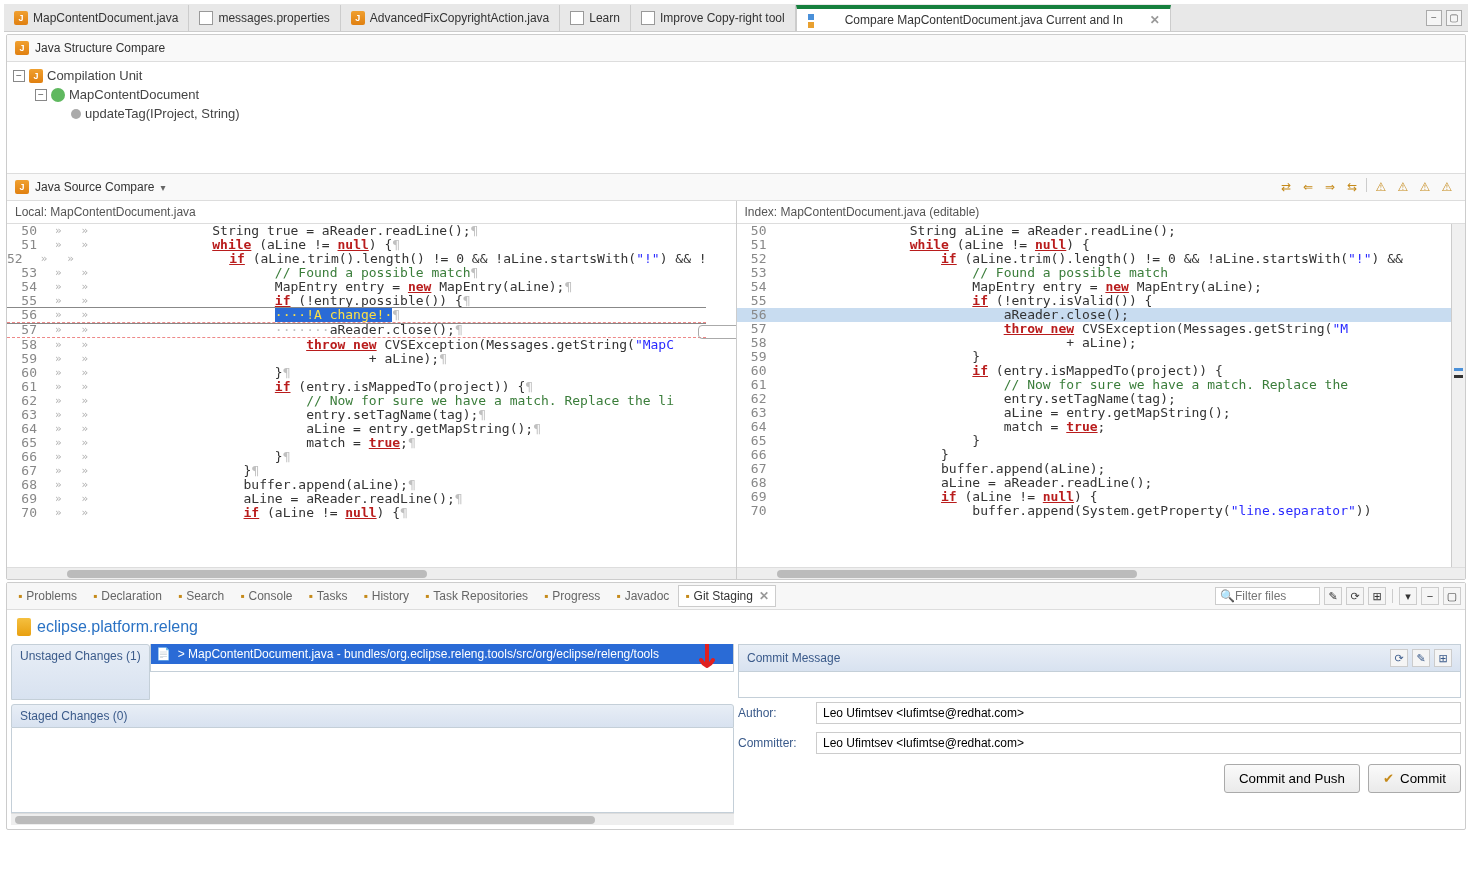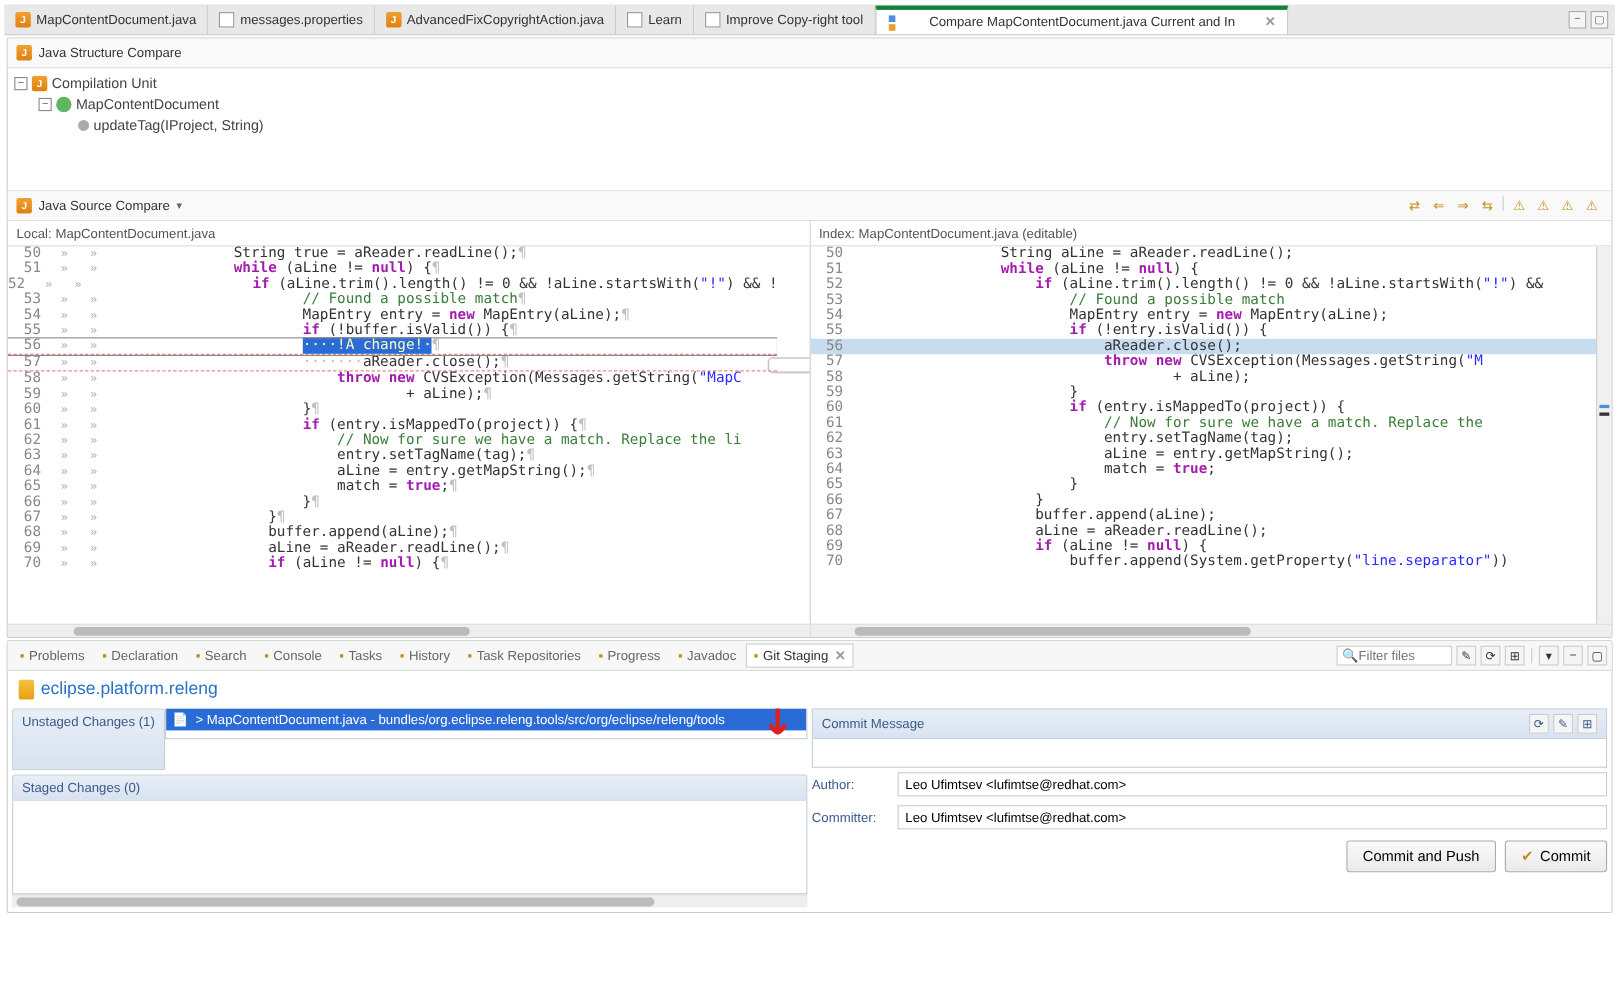--- a/index.html
+++ b/index.html
@@ -79,7 +79,7 @@
 .ln { width:36px; text-align:right; color:#888; padding-right:6px; user-select:none;}
 .marks { width:20px; color:#b0b0b0; font-size:11px;}
 .code { flex:1;}
-.kw { color:#a21caf; font-weight:bold;}
+.kw { color:#b91c1c; font-weight:bold;text-decoration:underline;}
 .cm { color:#3a7d3a;}
 .str { color:#2a2aff;}
 .ws { color:#c0c0c0;}

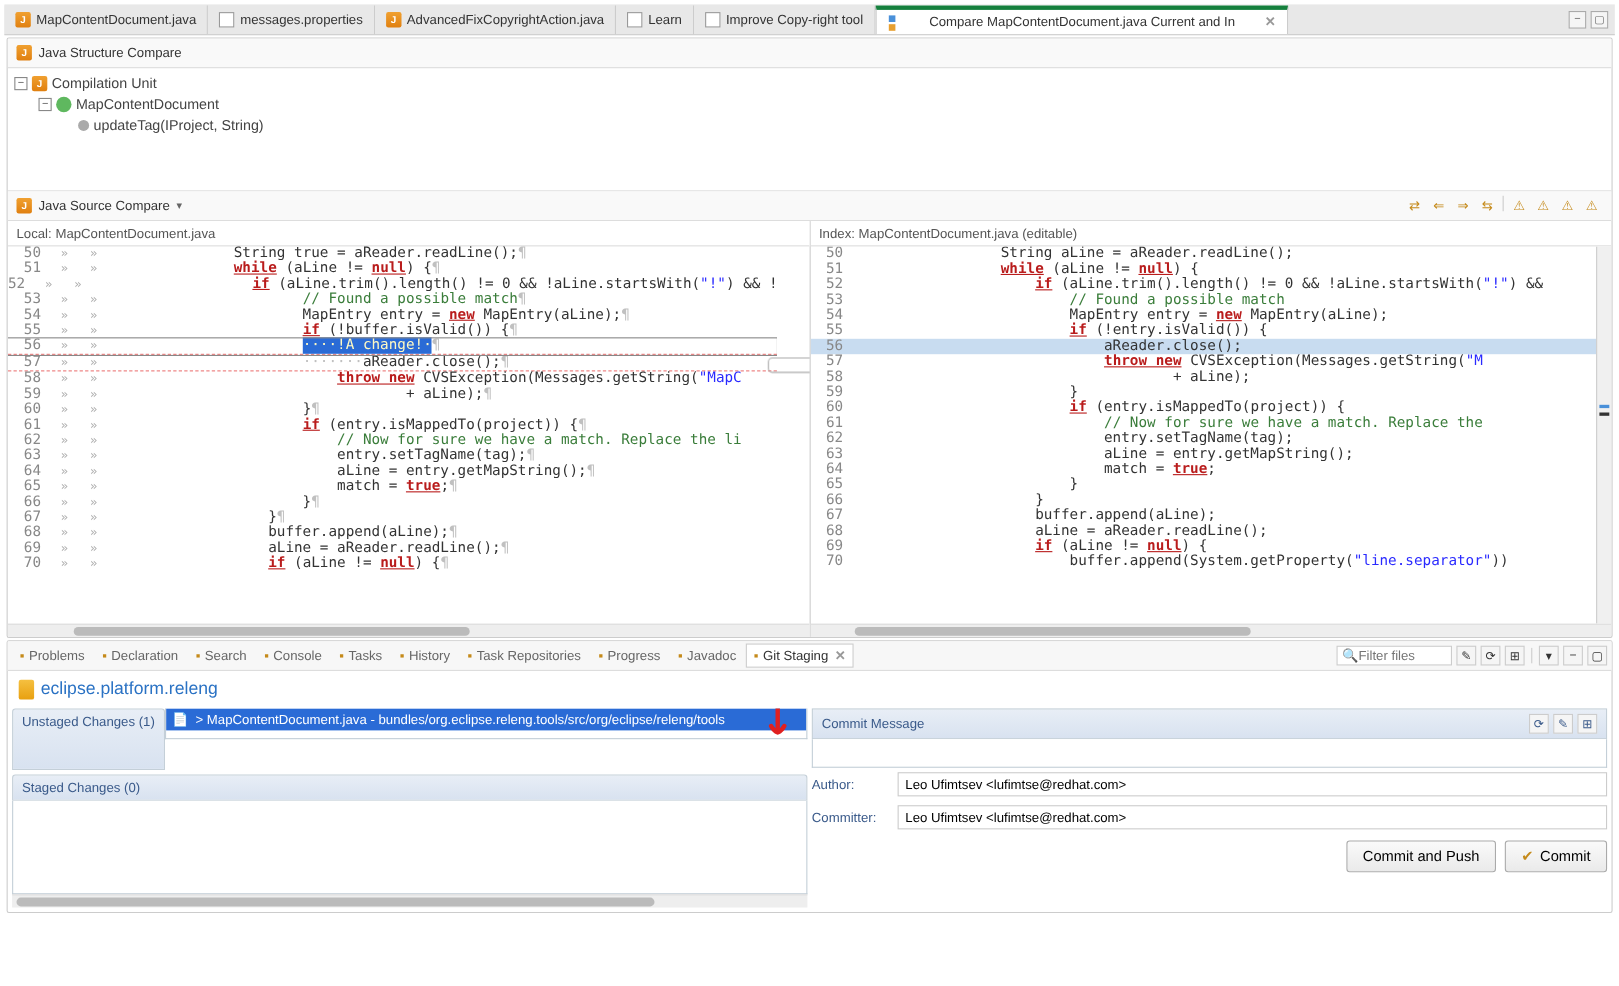--- a/index.html
+++ b/index.html
@@ -210,7 +210,7 @@
             <div class="code-row "><span class="ln">52</span><span class="marks">»   »</span><span class="code"><span>                    </span><span class="kw">if</span><span> (aLine.trim().length() != 0 &amp;&amp; !aLine.startsWith(</span><span class="str">"!"</span><span>) &amp;&amp; !aL</span></span></div>
             <div class="code-row "><span class="ln">53</span><span class="marks">»   »</span><span class="code"><span>                        </span><span class="cm">// Found a possible match</span><span class="ws">¶</span></span></div>
             <div class="code-row "><span class="ln">54</span><span class="marks">»   »</span><span class="code"><span>                        MapEntry entry = </span><span class="kw">new</span><span> MapEntry(aLine);</span><span class="ws">¶</span></span></div>
-            <div class="code-row "><span class="ln">55</span><span class="marks">»   »</span><span class="code"><span>                        </span><span class="kw">if</span><span> (!buffer.isValid()) </span><span>{</span><span class="ws">¶</span></span></div>
+            <div class="code-row "><span class="ln">55</span><span class="marks">»   »</span><span class="code"><span>                        </span><span class="kw">if</span><span> (!entry.possible()) </span><span>{</span><span class="ws">¶</span></span></div>
             <div class="code-row del-line box56"><span class="ln">56</span><span class="marks">»   »</span><span class="code"><span>                        </span><span class="hl-sel">····!A change!·</span><span class="ws">¶</span></span></div>
             <div class="code-row del-line"><span class="ln">57</span><span class="marks">»   »</span><span class="code"><span>                        </span><span class="ws">·······</span><span>aReader.close();</span><span class="ws">¶</span></span></div>
             <div class="code-row "><span class="ln">58</span><span class="marks">»   »</span><span class="code"><span>                            </span><span class="kw">throw new</span><span> CVSException(Messages.getString(</span><span class="str">"MapC</span></span></div>

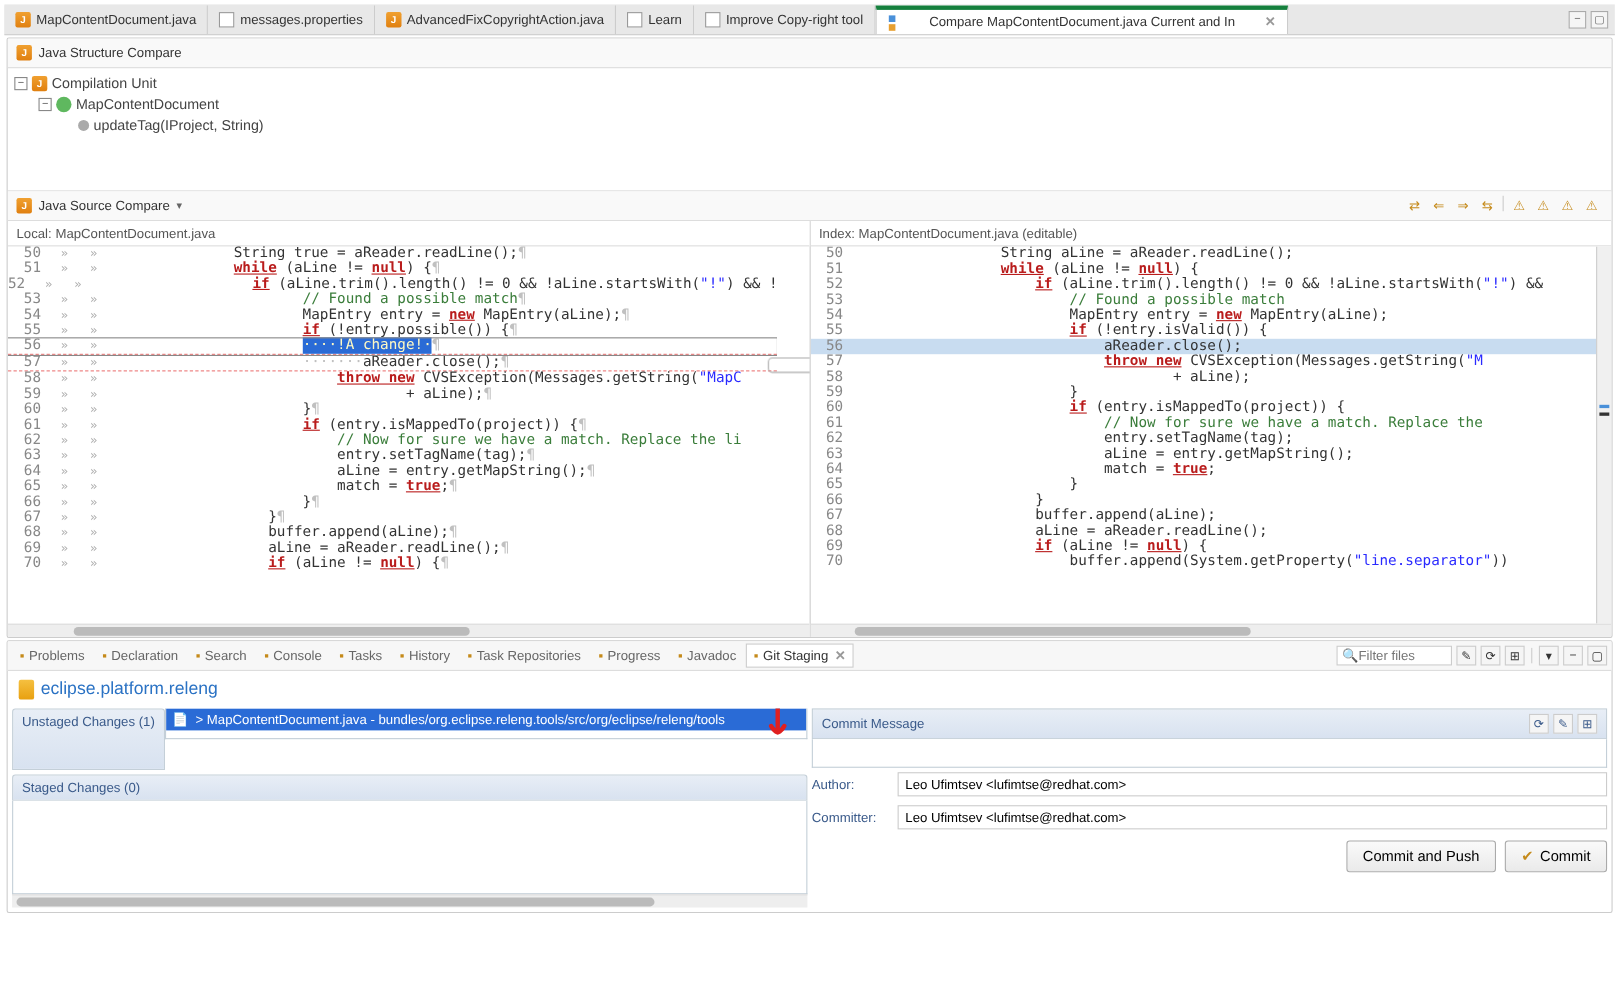--- a/index.html
+++ b/index.html
@@ -84,7 +84,7 @@
 .str { color:#2a2aff;}
 .ws { color:#c0c0c0;}
 .hl-change { background:#c8dcf0;}
-.hl-sel { background:#2a6bd6;color:#fef9c3;}
+.hl-sel { background:#2a6bd6;color:#fde047;}
 .del-line { border-bottom:1px dashed #e88;}
 .box56 { outline:1px solid #888;}
 .pane-gutter{width:30px;position:relative;}

